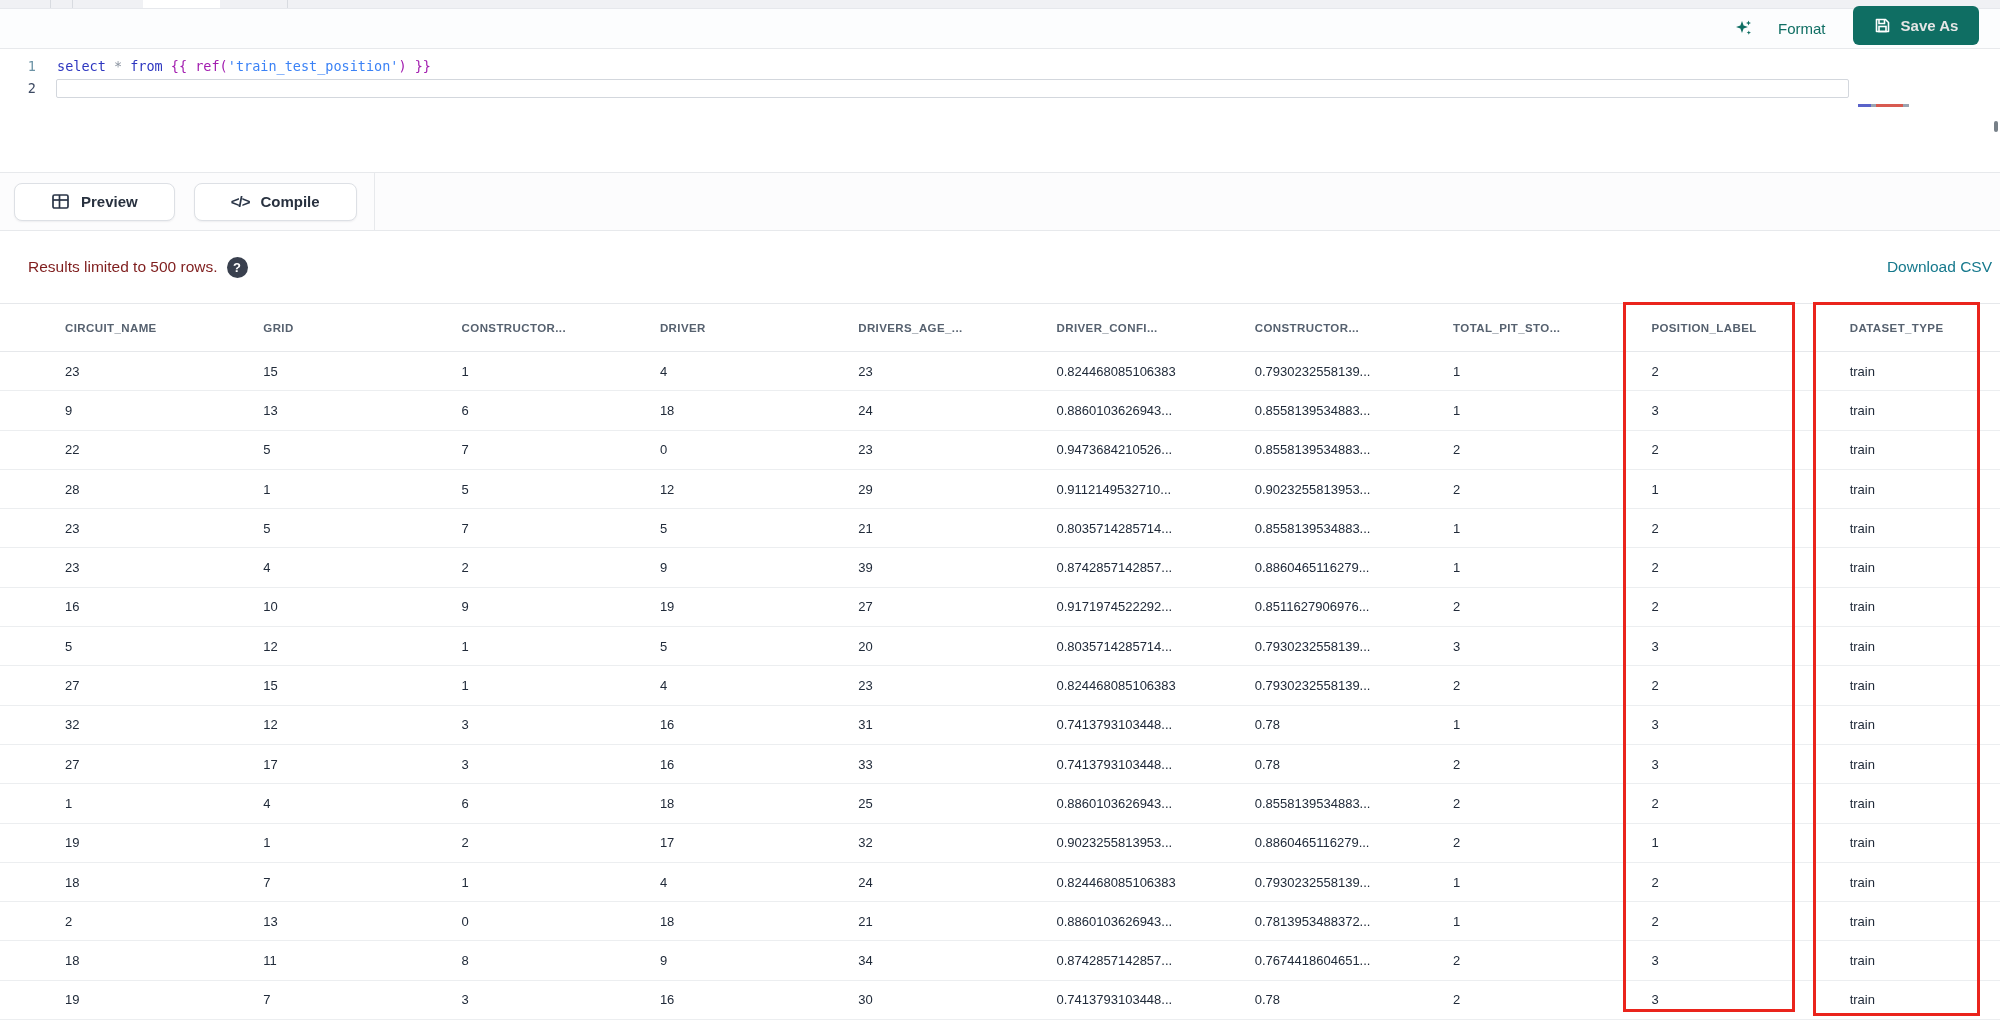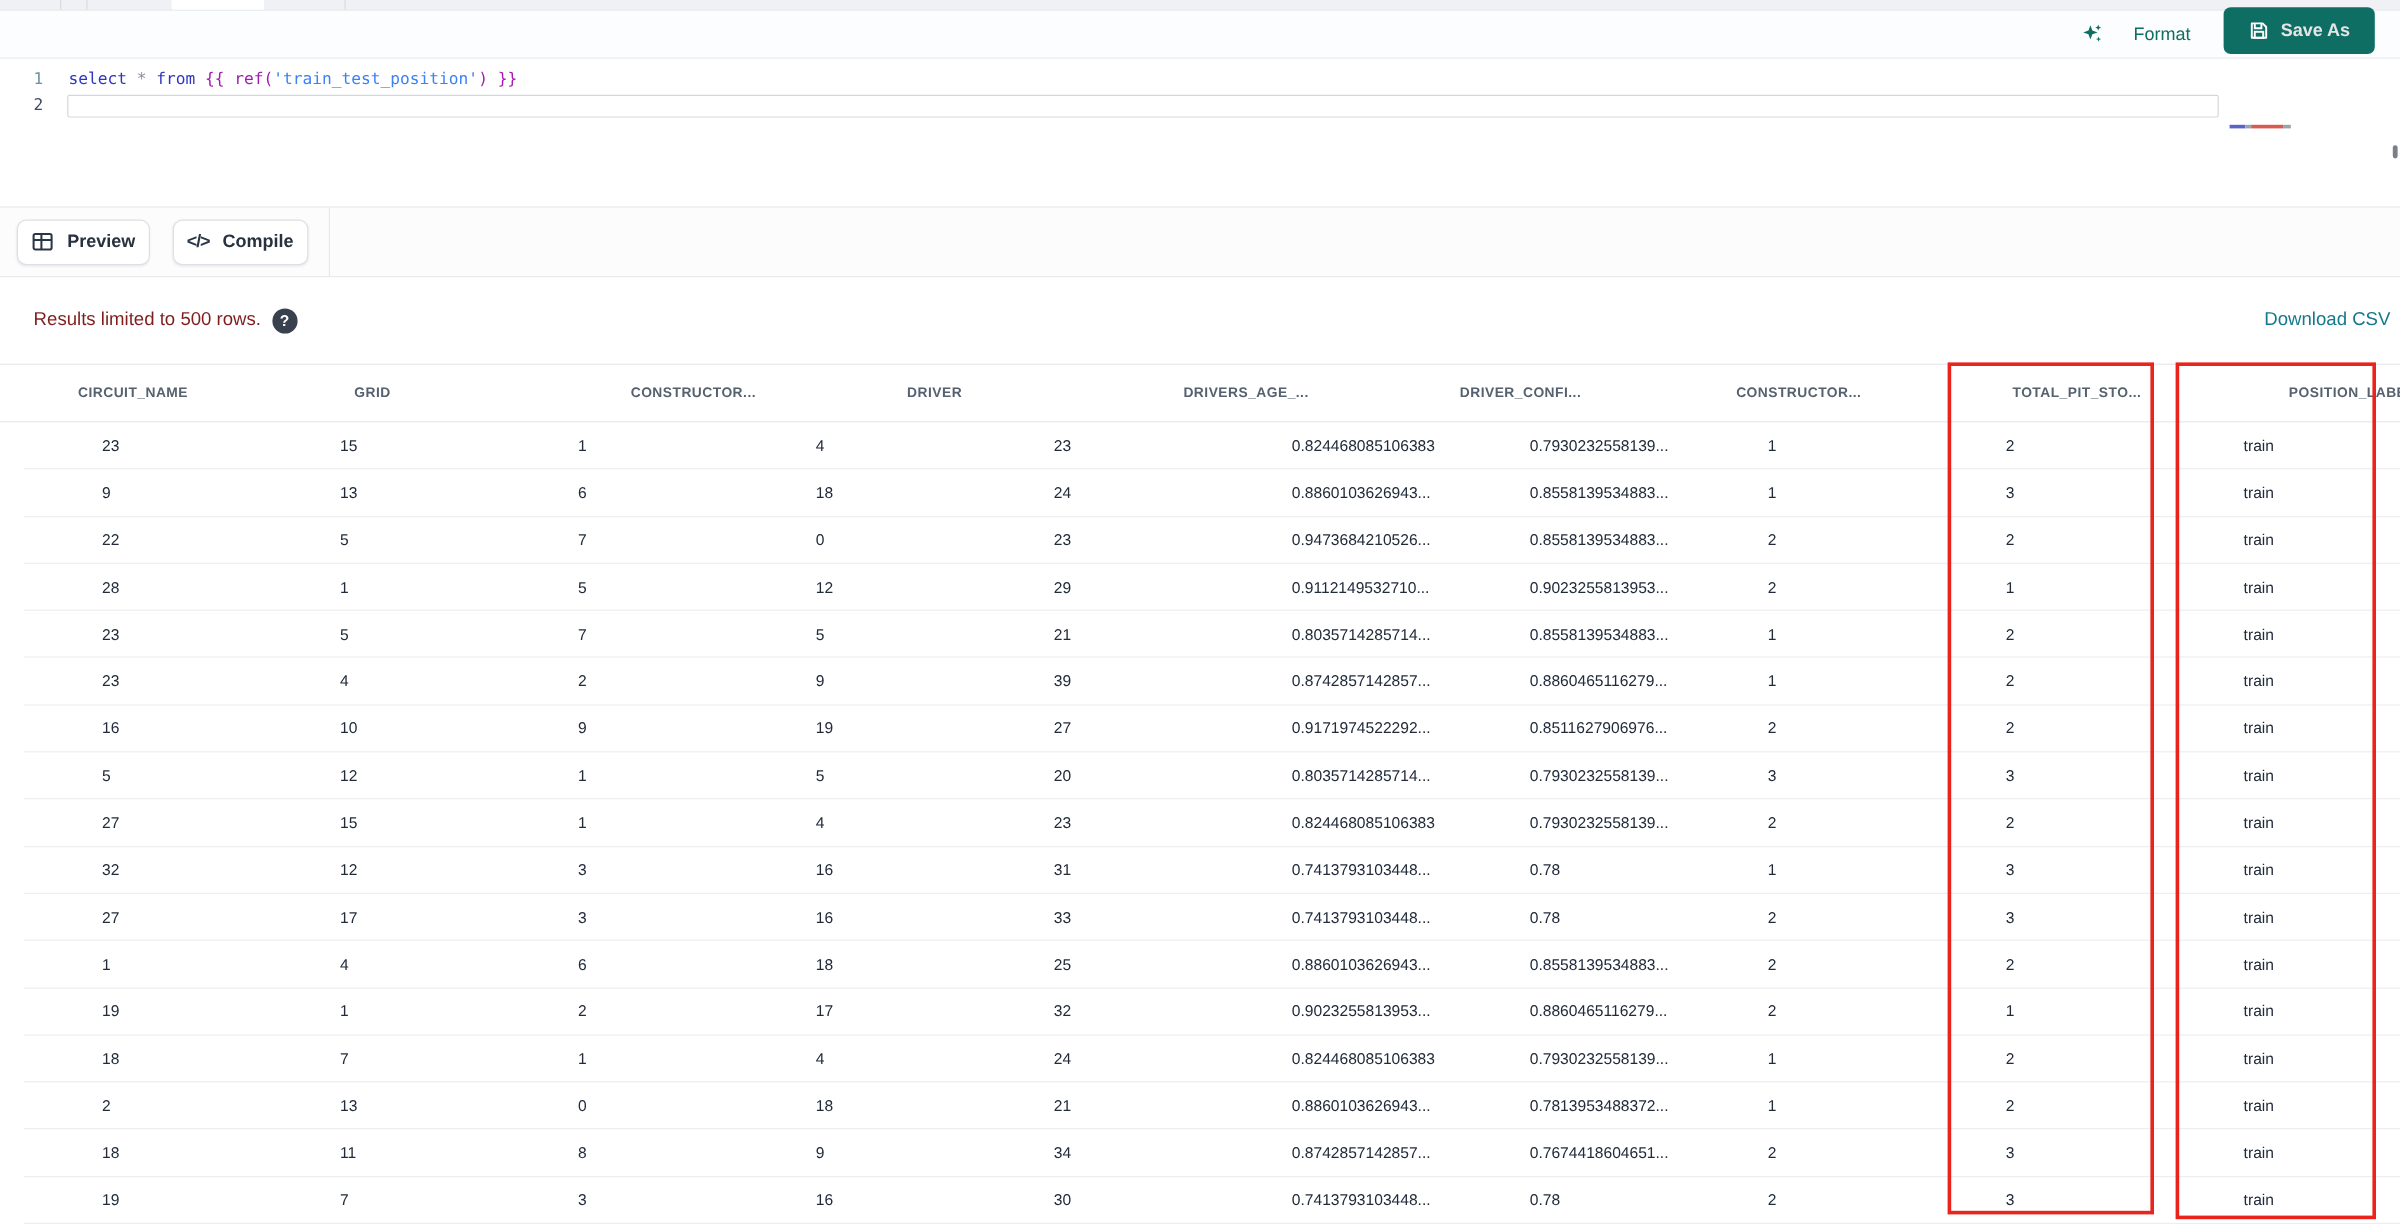--- a/index.html
+++ b/index.html
@@ -36,7 +36,7 @@
   .toolbar{position:absolute;top:172px;left:0;right:0;height:59px;background:#fcfcfd;
     border-top:1px solid #e7e9ec;border-bottom:1px solid #e7e9ec;display:flex;align-items:center;box-sizing:border-box;}
   .tool-btn{height:38px;border:1px solid #dde0e5;border-radius:8px;background:#ffffff;display:flex;align-items:center;
-    gap:11px;padding:0 11px;font-size:15px;font-weight:600;color:#28313f;cursor:pointer;
+    gap:11px;padding:0 36px;font-size:15px;font-weight:600;color:#28313f;cursor:pointer;
     box-shadow:0 1px 2px rgba(16,24,40,.06);font-family:"Liberation Sans",sans-serif;}
   .tool-btn.preview{margin-left:14px;}
   .tool-btn.compile{margin-left:19px;}

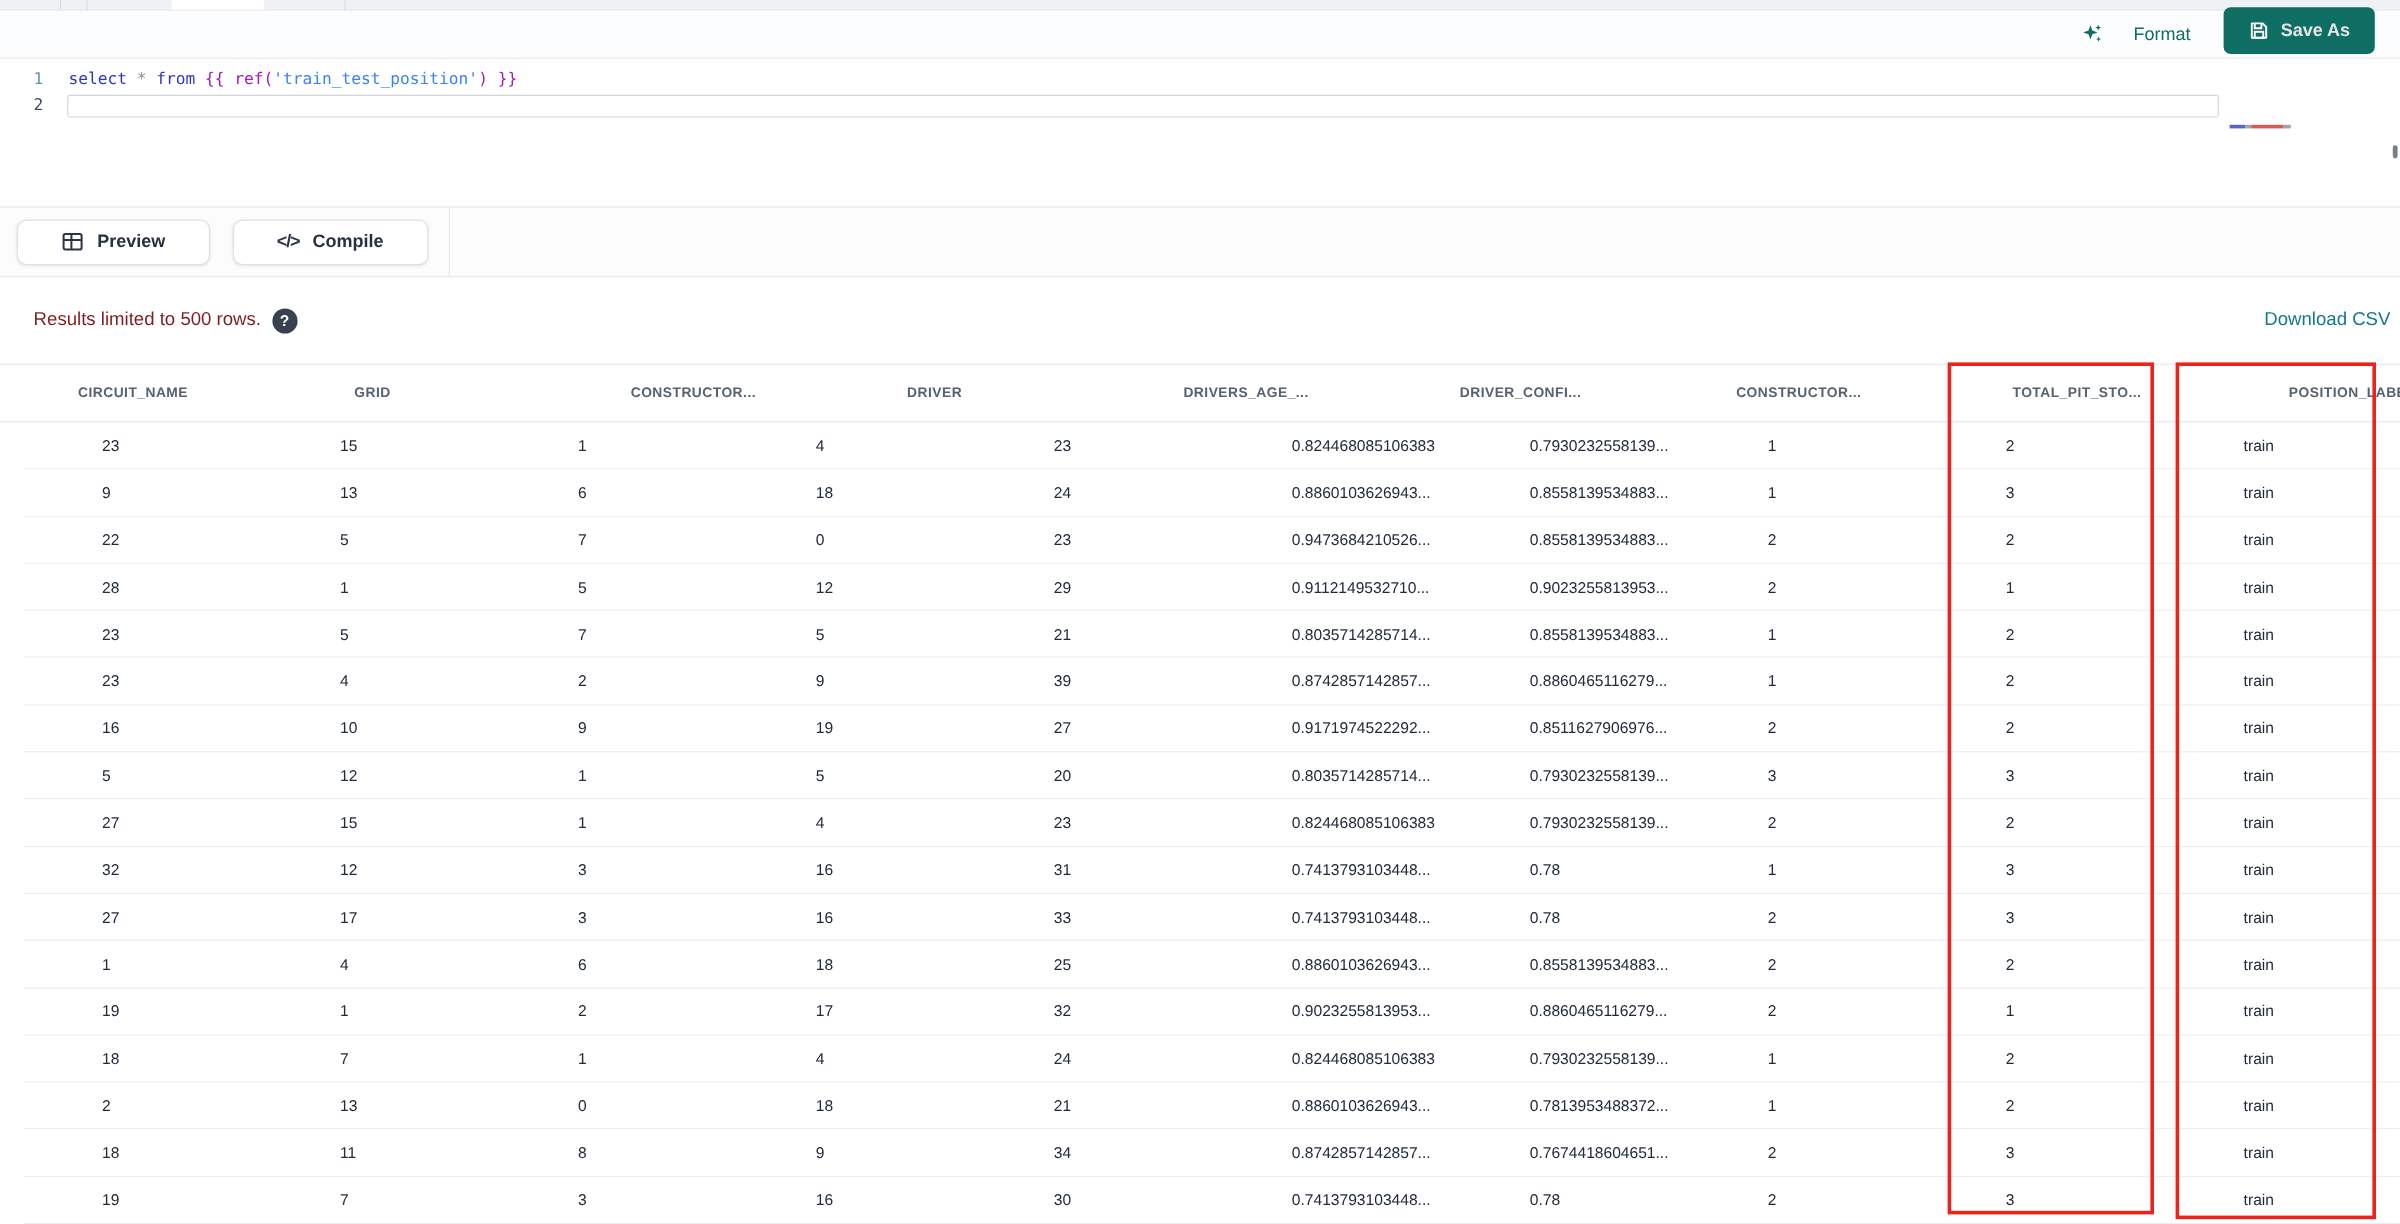--- a/index.html
+++ b/index.html
@@ -54,7 +54,7 @@
   
   .thead{position:absolute;top:303px;left:0;right:0;height:49px;box-sizing:border-box;
     border-top:1px solid #e6e8eb;border-bottom:1px solid #e6e8eb;
-    display:grid;grid-template-columns:repeat(9,198.3px) 1fr;padding-left:52px;align-items:center;background:#ffffff;gap:32px;}
+    display:grid;grid-template-columns:repeat(9,198.3px) 1fr;padding-left:52px;align-items:center;background:#ffffff;}
   .th{padding-left:13px;font-size:11.5px;font-weight:700;letter-spacing:.4px;color:#56616f;white-space:nowrap;overflow:hidden;}
   .tbody{position:absolute;top:352px;left:0;right:0;bottom:0;overflow:hidden;margin-left:20px;}
   .tr{height:39.3px;box-sizing:border-box;border-bottom:1px solid #eceef0;

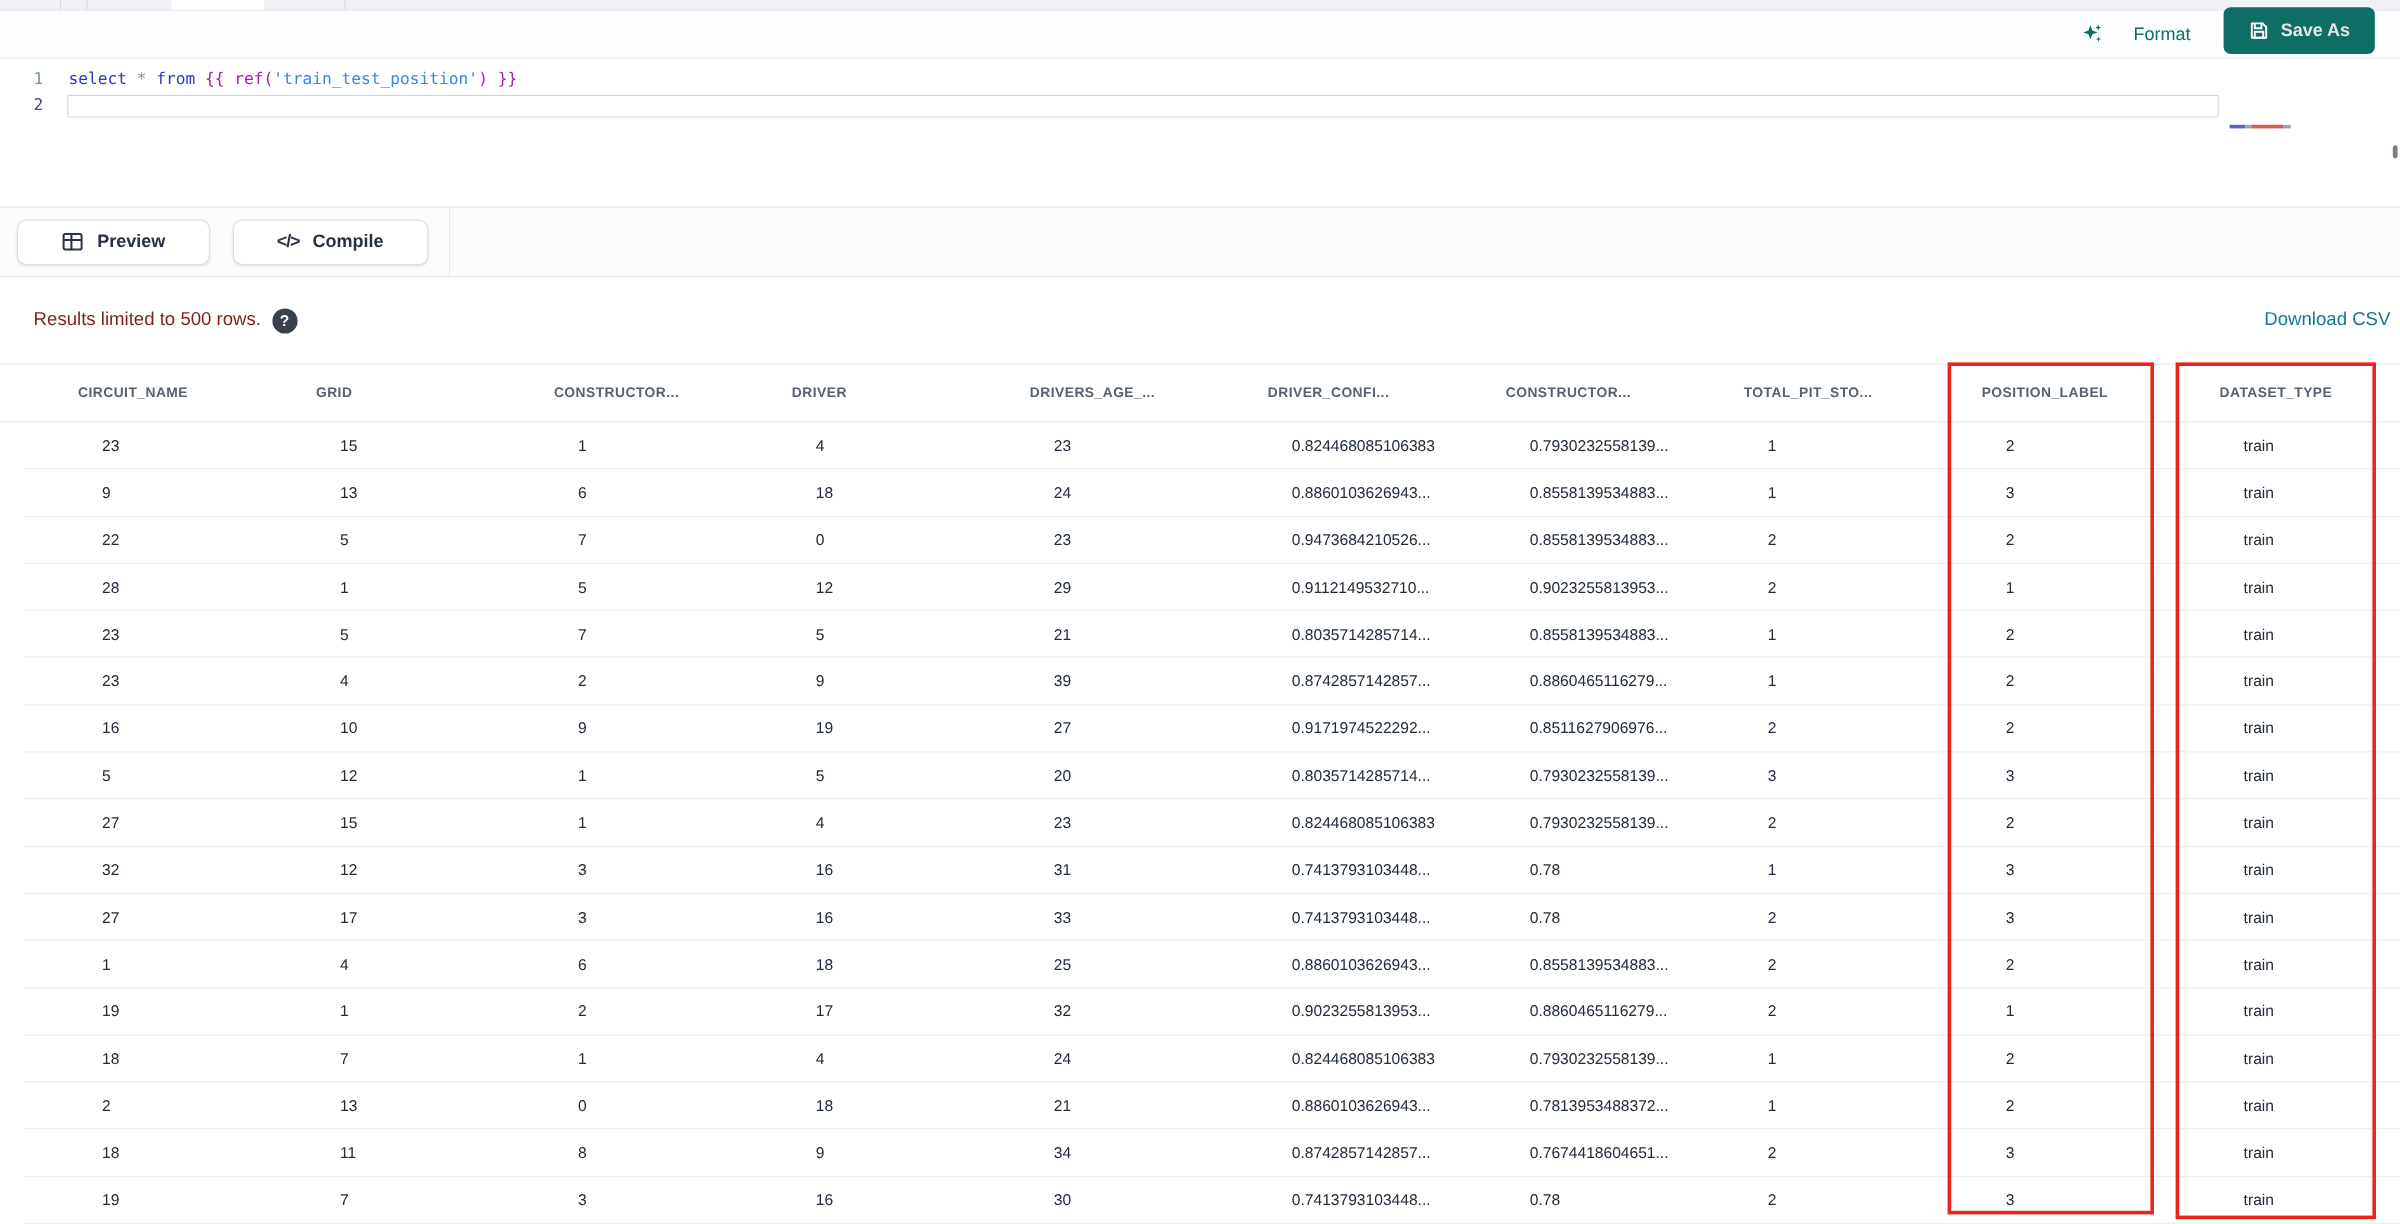--- a/index.html
+++ b/index.html
@@ -56,7 +56,7 @@
     border-top:1px solid #e6e8eb;border-bottom:1px solid #e6e8eb;
     display:grid;grid-template-columns:repeat(9,198.3px) 1fr;padding-left:52px;align-items:center;background:#ffffff;}
   .th{padding-left:13px;font-size:11.5px;font-weight:700;letter-spacing:.4px;color:#56616f;white-space:nowrap;overflow:hidden;}
-  .tbody{position:absolute;top:352px;left:0;right:0;bottom:0;overflow:hidden;margin-left:20px;}
+  .tbody{position:absolute;top:352px;left:0;right:0;bottom:0;overflow:hidden;}
   .tr{height:39.3px;box-sizing:border-box;border-bottom:1px solid #eceef0;
     display:grid;grid-template-columns:repeat(9,198.3px) 1fr;padding-left:52px;align-items:center;}
   .td{padding-left:13px;font-size:13px;color:#212b3a;white-space:nowrap;overflow:hidden;}

